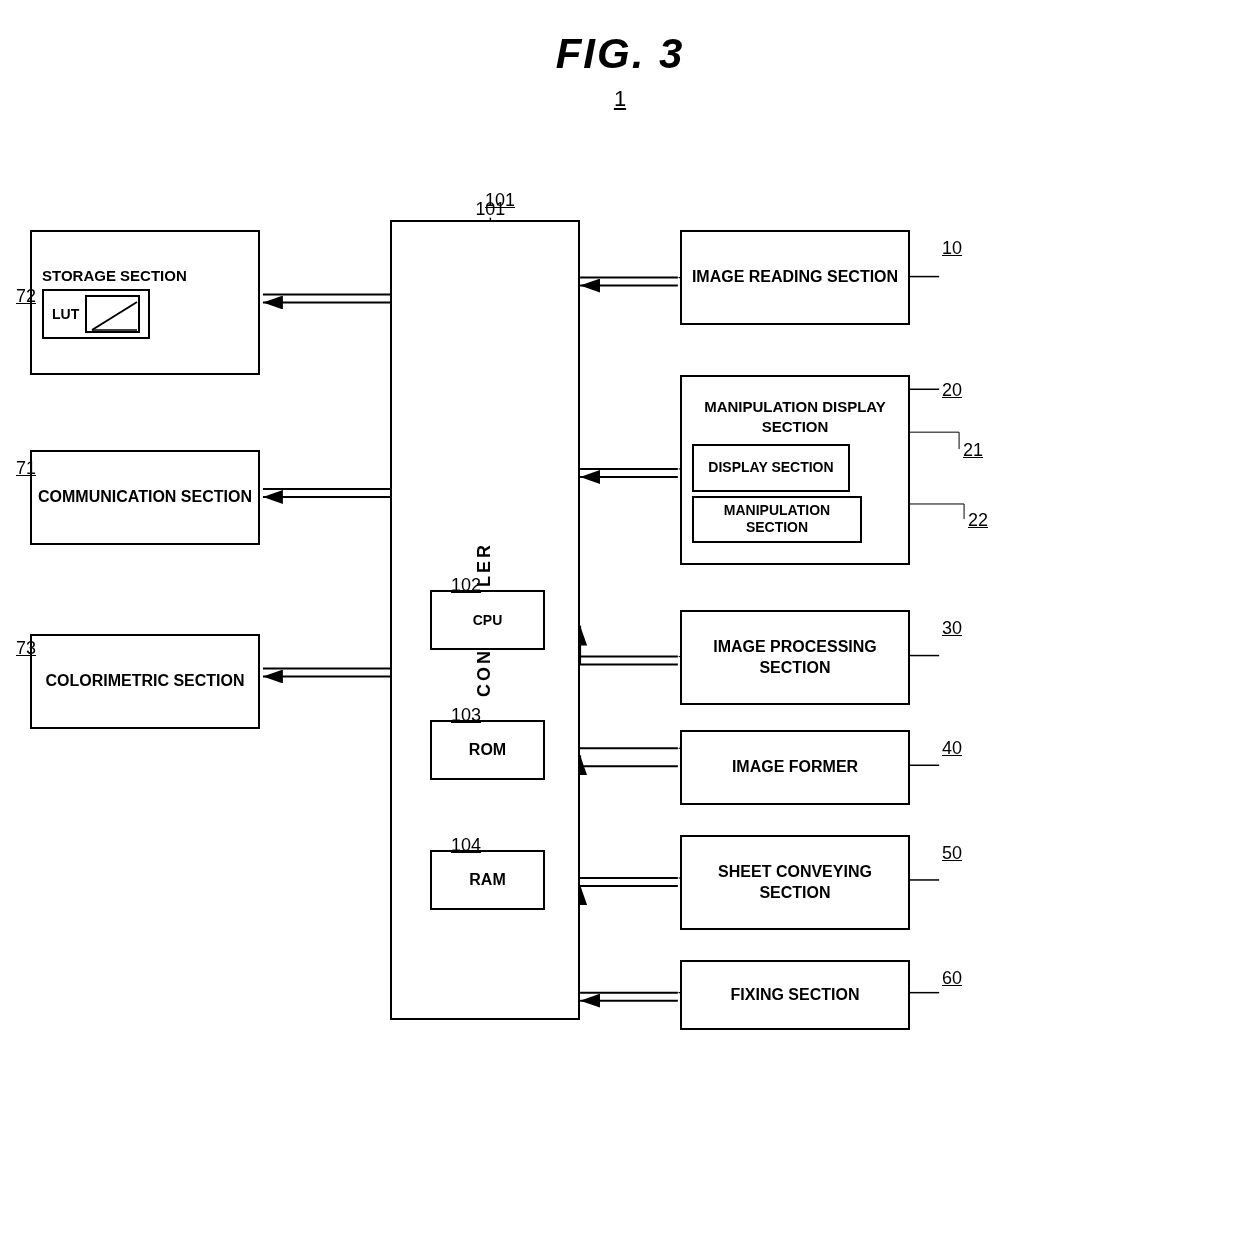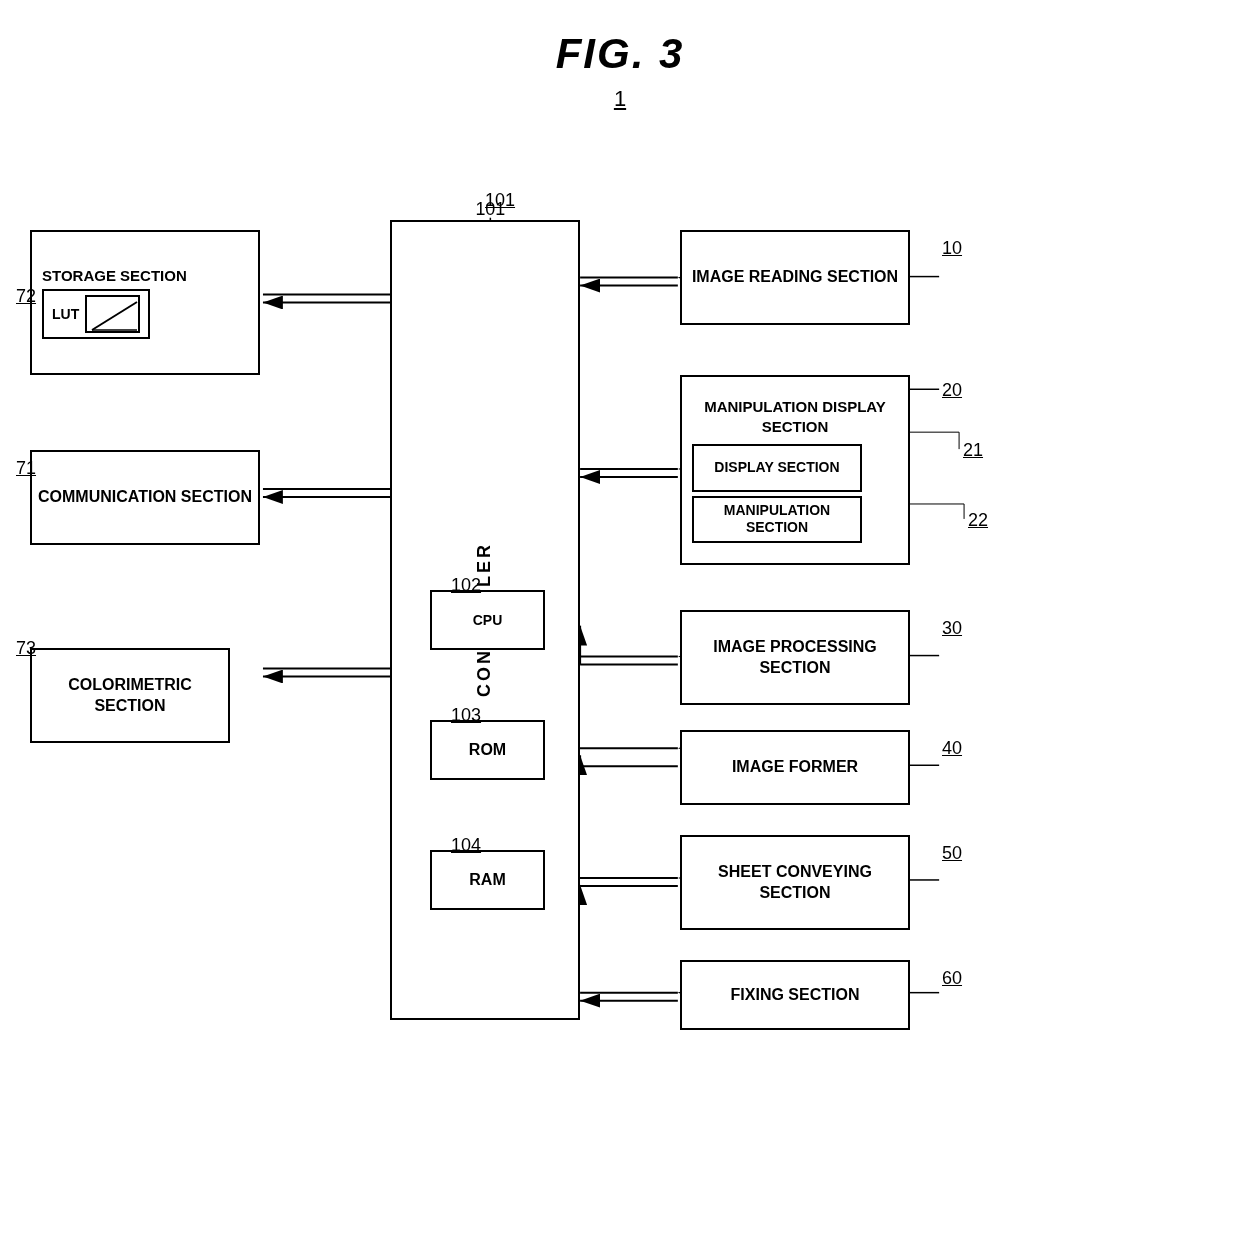--- a/index.html
+++ b/index.html
@@ -155,7 +155,7 @@
 
     #display-section-inner {
       border: 2px solid #000;
-      width: 170px;
+      width: 158px;
       height: 52px;
       display: flex;
       align-items: center;

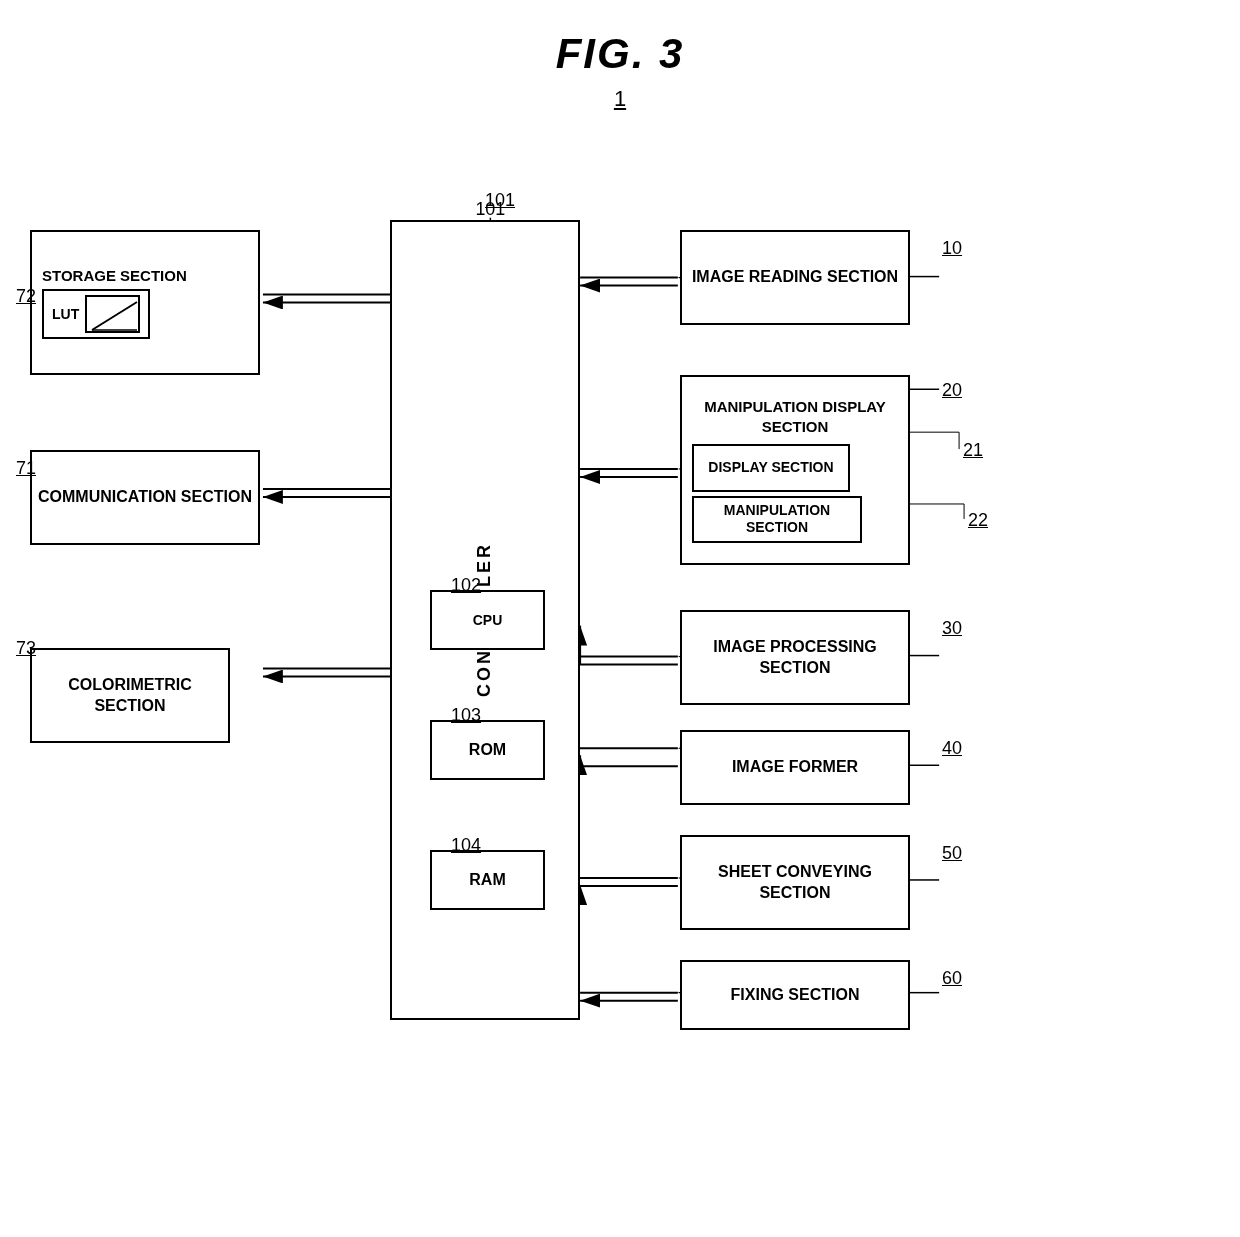--- a/index.html
+++ b/index.html
@@ -102,8 +102,8 @@
 
     #colorimetric-section {
       left: 30px;
-      top: 528px;
-      width: 200px;
+      top: 514px;
+      width: 230px;
       height: 95px;
       flex-direction: column;
     }

